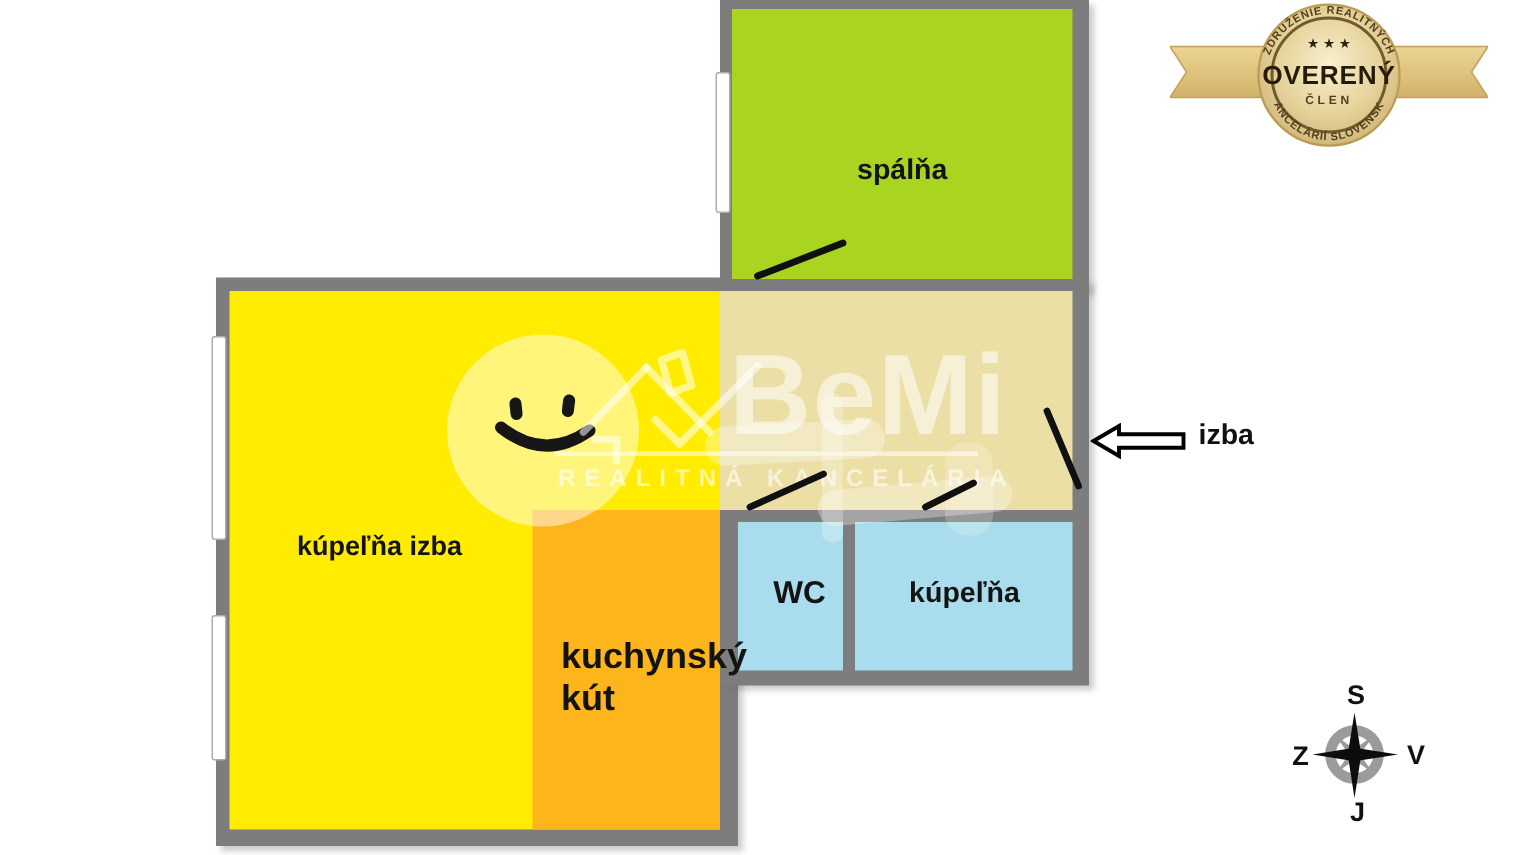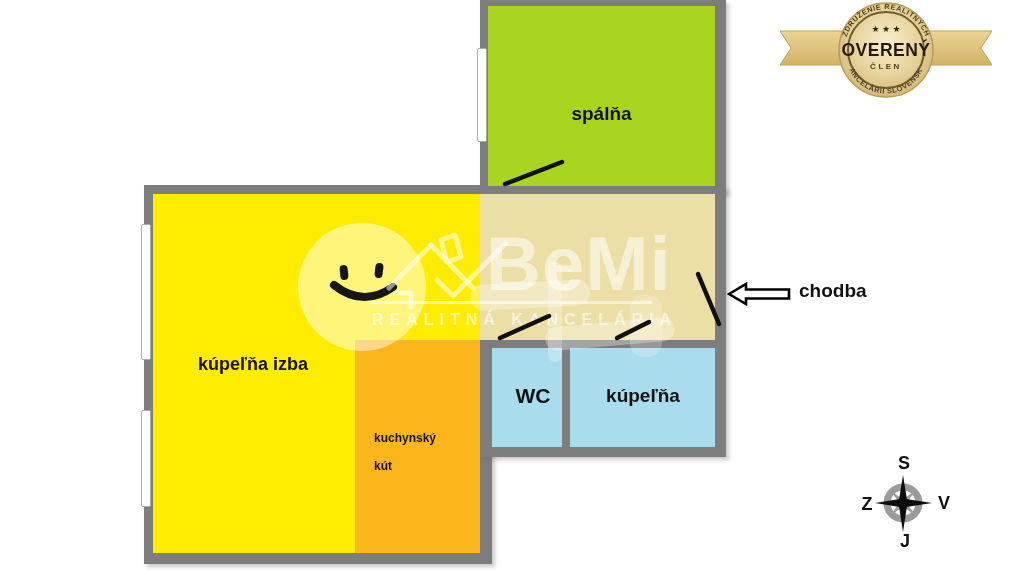--- a/index.html
+++ b/index.html
@@ -95,7 +95,7 @@
   <svg class="abs" style="left:727px;top:282px;" width="66" height="24" viewBox="0 0 66 24">
     <polygon points="2,12 19,2 19,7.5 62,7.5 62,16.5 19,16.5 19,22" fill="#ffffff" stroke="#000000" stroke-width="2.6" stroke-linejoin="miter"></polygon>
   </svg>
-  <div class="vstup-label">chodba</div>
+  <div class="vstup-label">izba</div>
 
   <svg class="abs" style="left:855px;top:448px;" width="100" height="110" viewBox="0 0 100 110">
     <g transform="rotate(45 48 55)" fill="#9b9b9b">

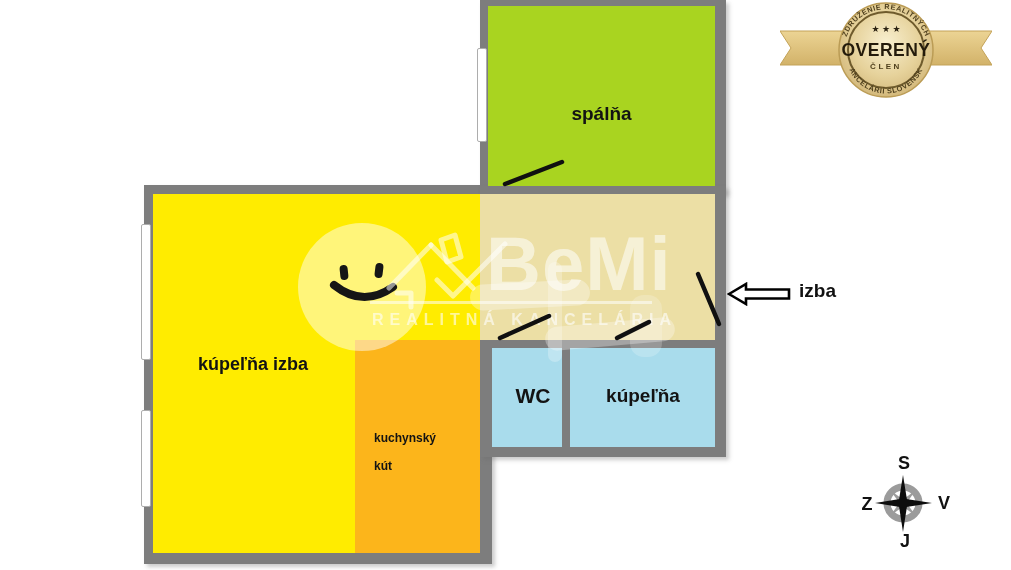--- a/index.html
+++ b/index.html
@@ -85,7 +85,7 @@
 
   <div class="room-label lbl-center" style="left:488px;top:76px;width:227px;font-size:19px;margin-top:27px;">spálňa</div>
   <div class="room-label" style="left:198px;top:354px;font-size:18px;">kúpeľňa izba</div>
-  <div class="room-label" style="left:374px;top:424px;font-size:12px;line-height:28px;">
+  <div class="room-label" style="left:374px;top:424px;font-size:24px;line-height:28px;">
     <div>kuchynský</div>
     <div>kút</div>
   </div>

